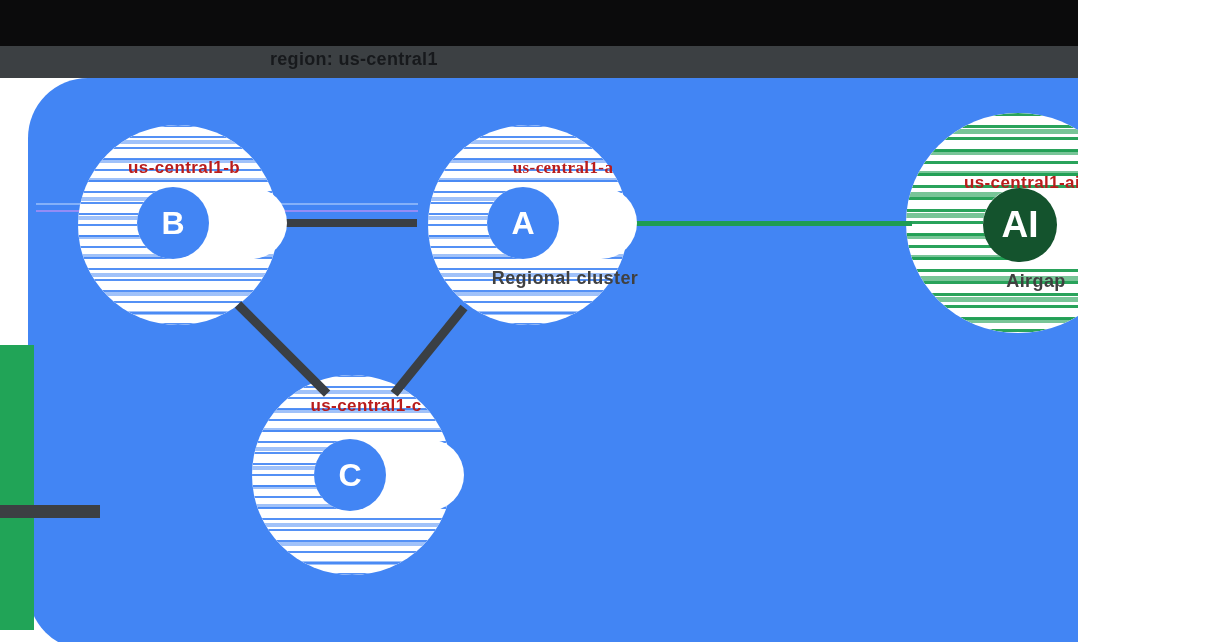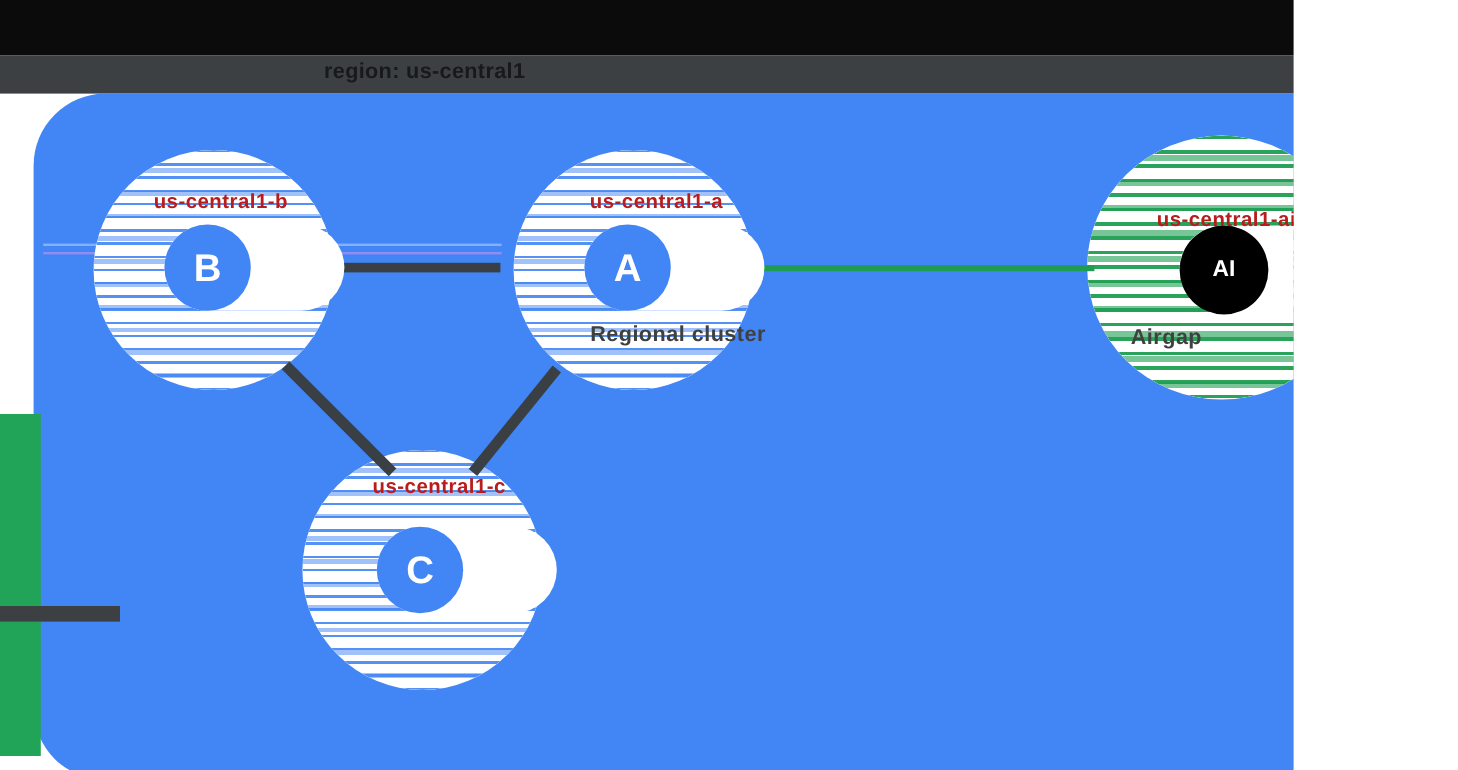--- a/index.html
+++ b/index.html
@@ -75,7 +75,7 @@
     white-space:nowrap;transform:translateX(-50%);letter-spacing:.4px;
   }
   .zlabel-b{left:184px;top:158px;}
-  .zlabel-a{left:547px;top:158px;}
+  .zlabel-a{left:563px;top:158px;font-family:Liberation Serif, serif;}
   .zlabel-c{left:366px;top:396px;}
   .zlabel-ai{left:1022px;top:173px;}
   .sublabel{

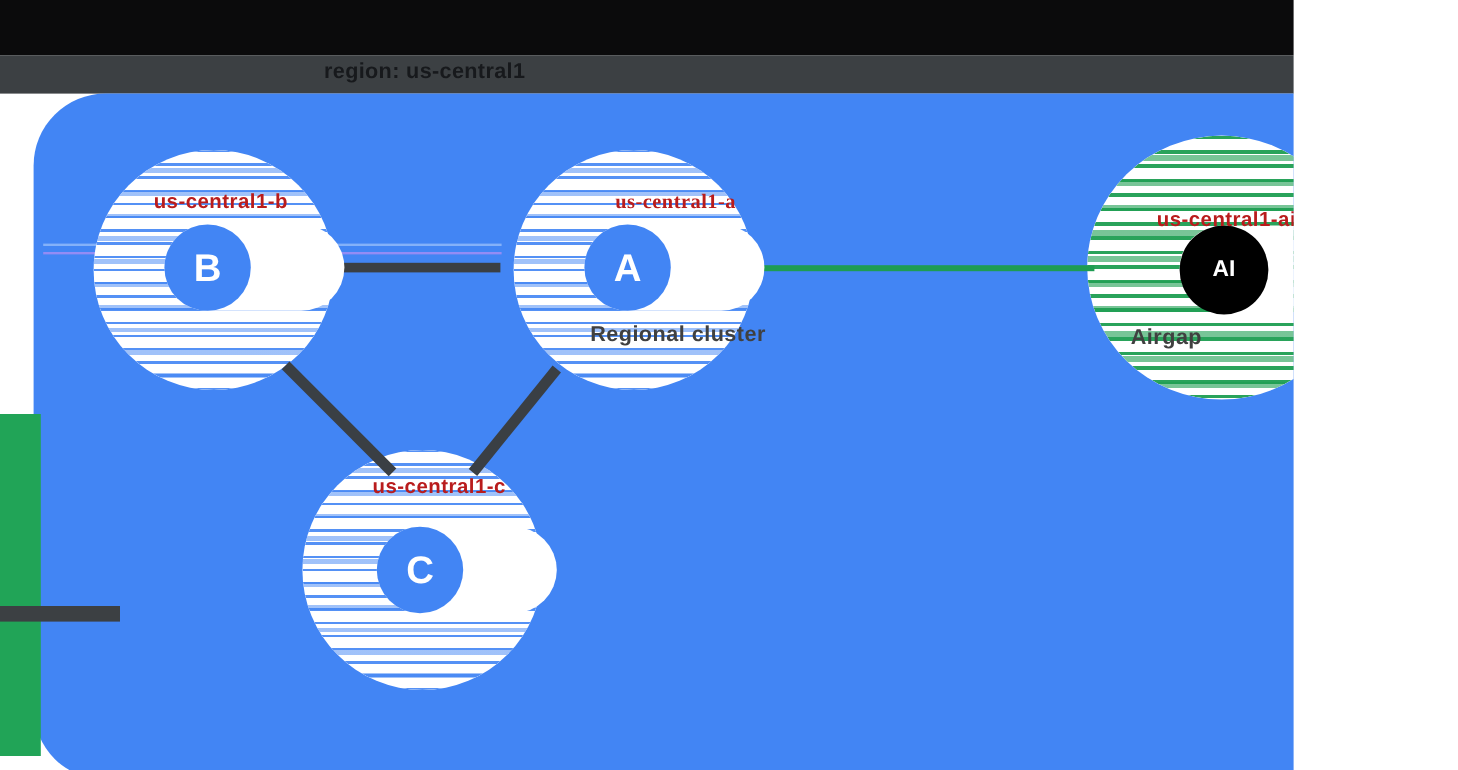--- a/index.html
+++ b/index.html
@@ -64,7 +64,7 @@
     color:#ffffff;font-weight:700;font-size:32px;
   }
   .node-blue{background:#4285f4;}
-  .node-green{background:#000000;font-size:19px;}
+  .node-green{background:#14532d;font-size:37px;}
   .node-b{left:137px;top:187px;}
   .node-a{left:487px;top:187px;}
   .node-c{left:314px;top:439px;}

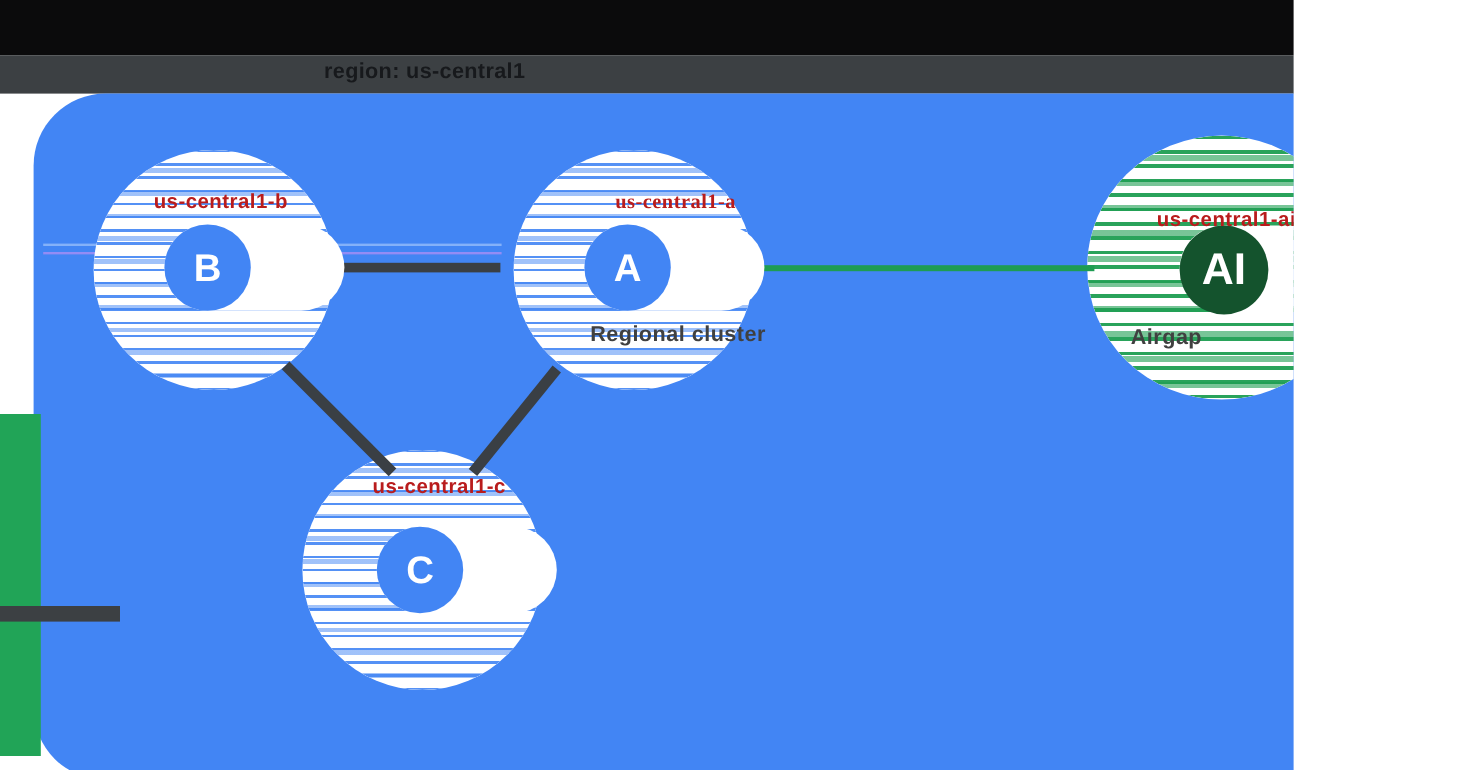--- a/index.html
+++ b/index.html
@@ -83,7 +83,7 @@
     white-space:nowrap;transform:translateX(-50%);letter-spacing:.4px;
   }
   .sublabel-cluster{left:565px;top:268px;}
-  .sublabel-ai{left:972px;top:271px;}
+  .sublabel-ai{left:1036px;top:271px;}
 </style>
 </head>
 <body>

